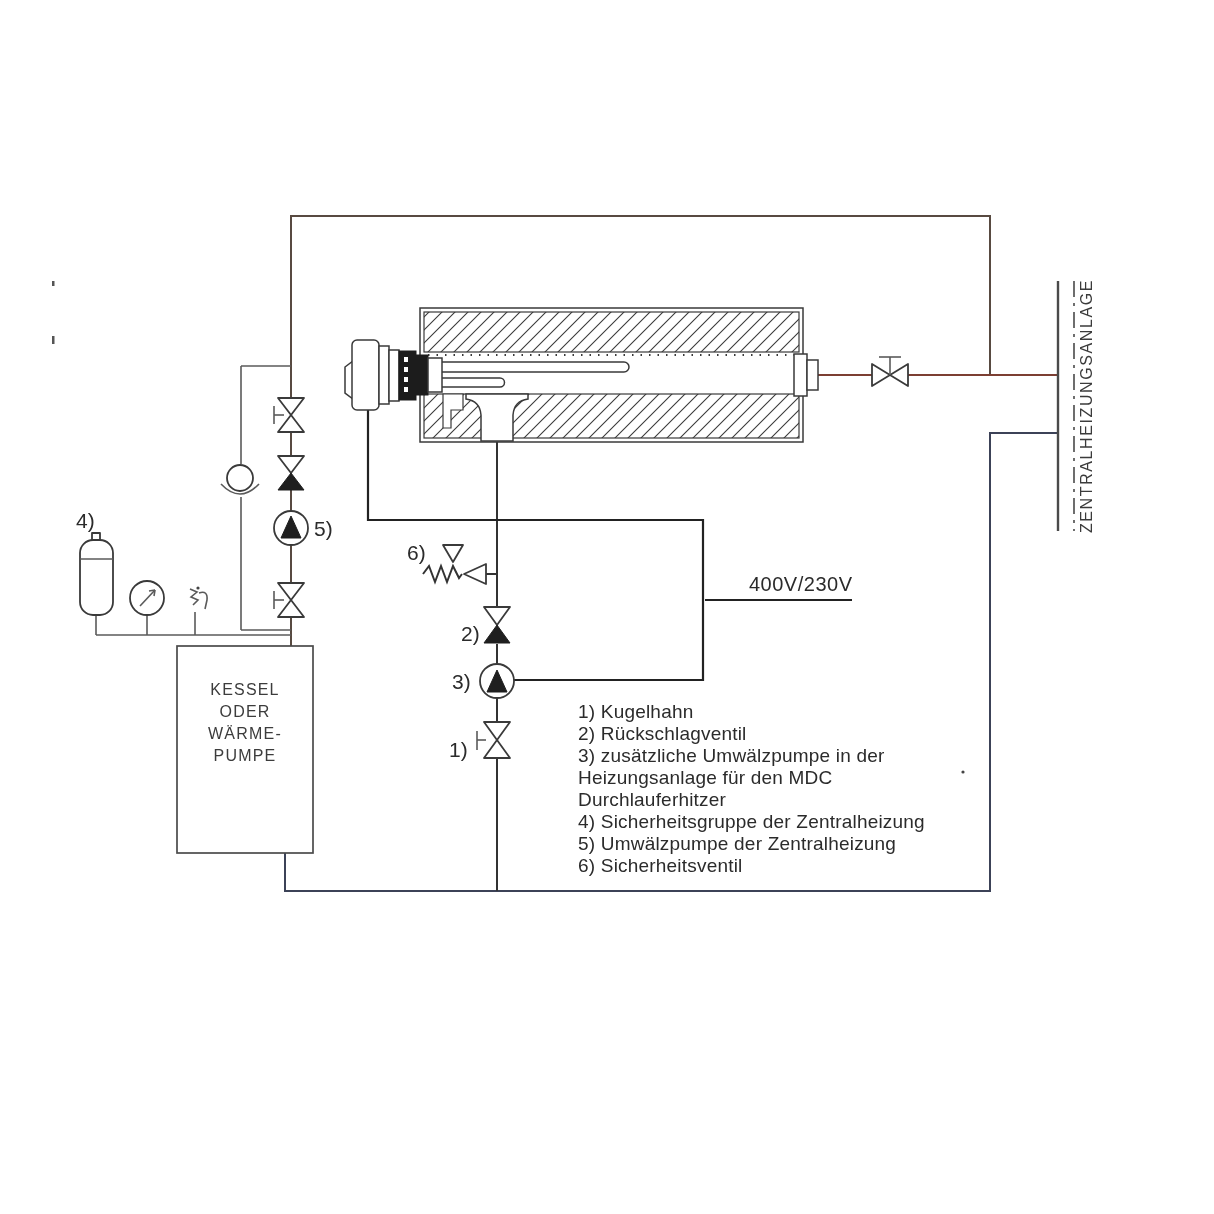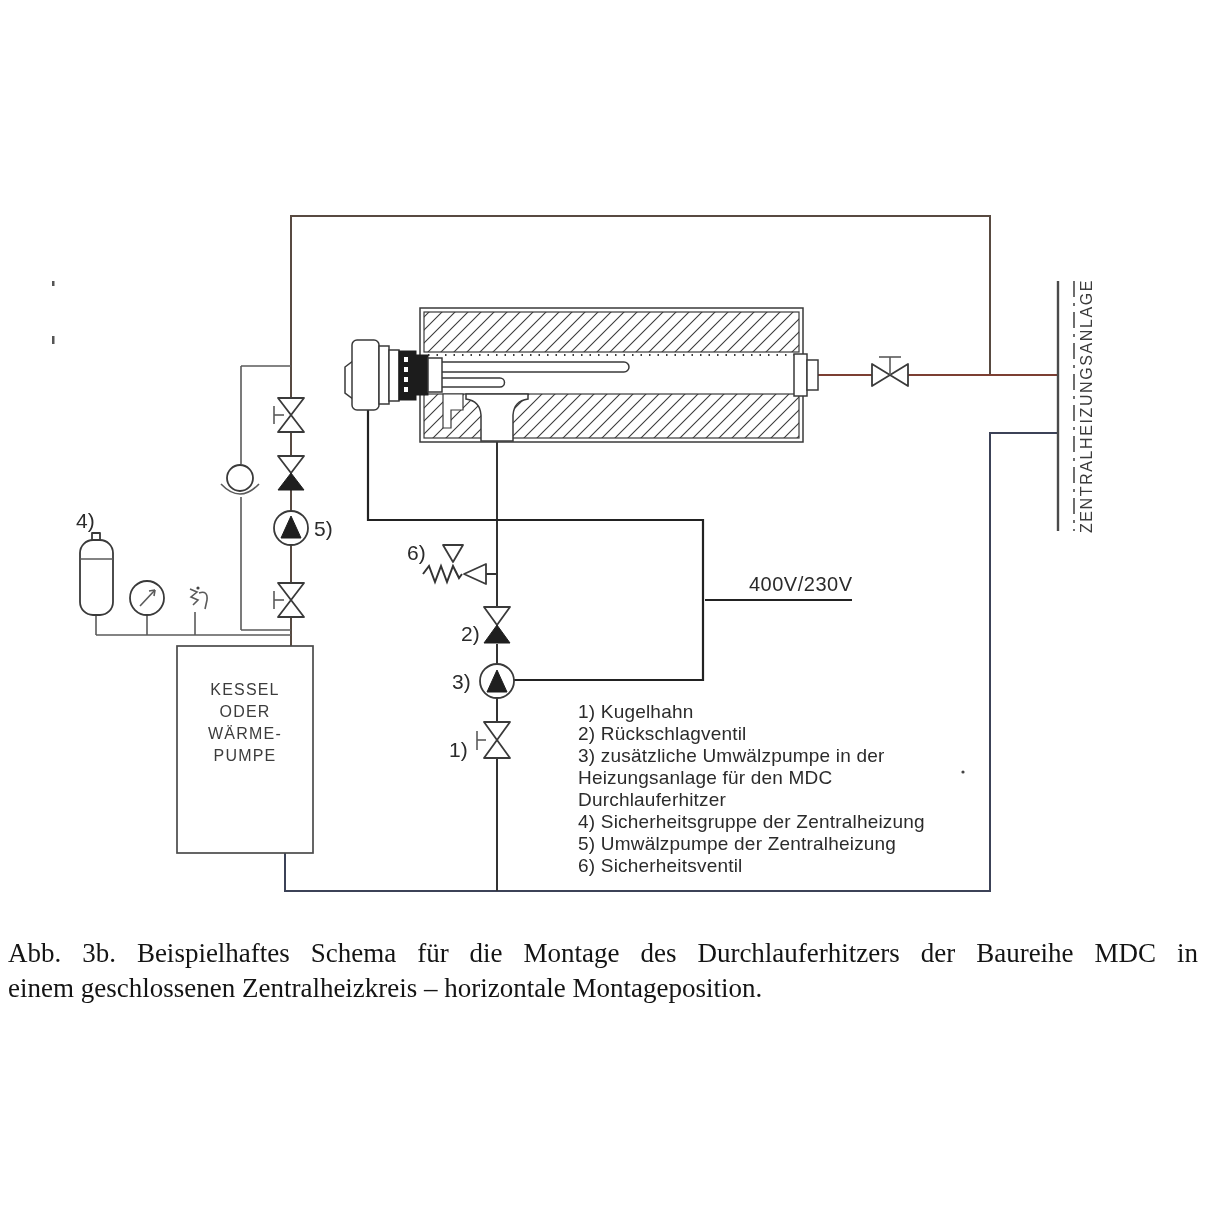--- a/index.html
+++ b/index.html
@@ -224,11 +224,7 @@
   </g>
 </svg>
 
-<div id="caption">
-  <div class="l1">Abb. 3b. Beispielhaftes Schema für die Montage des Durchlauferhitzers der Baureihe MDC in</div>
-  <div class="l2">einem geschlossenen Zentralheizkreis – horizontale Montageposition.</div>
+
 </div>
 
-</div>
-
 </body></html>

